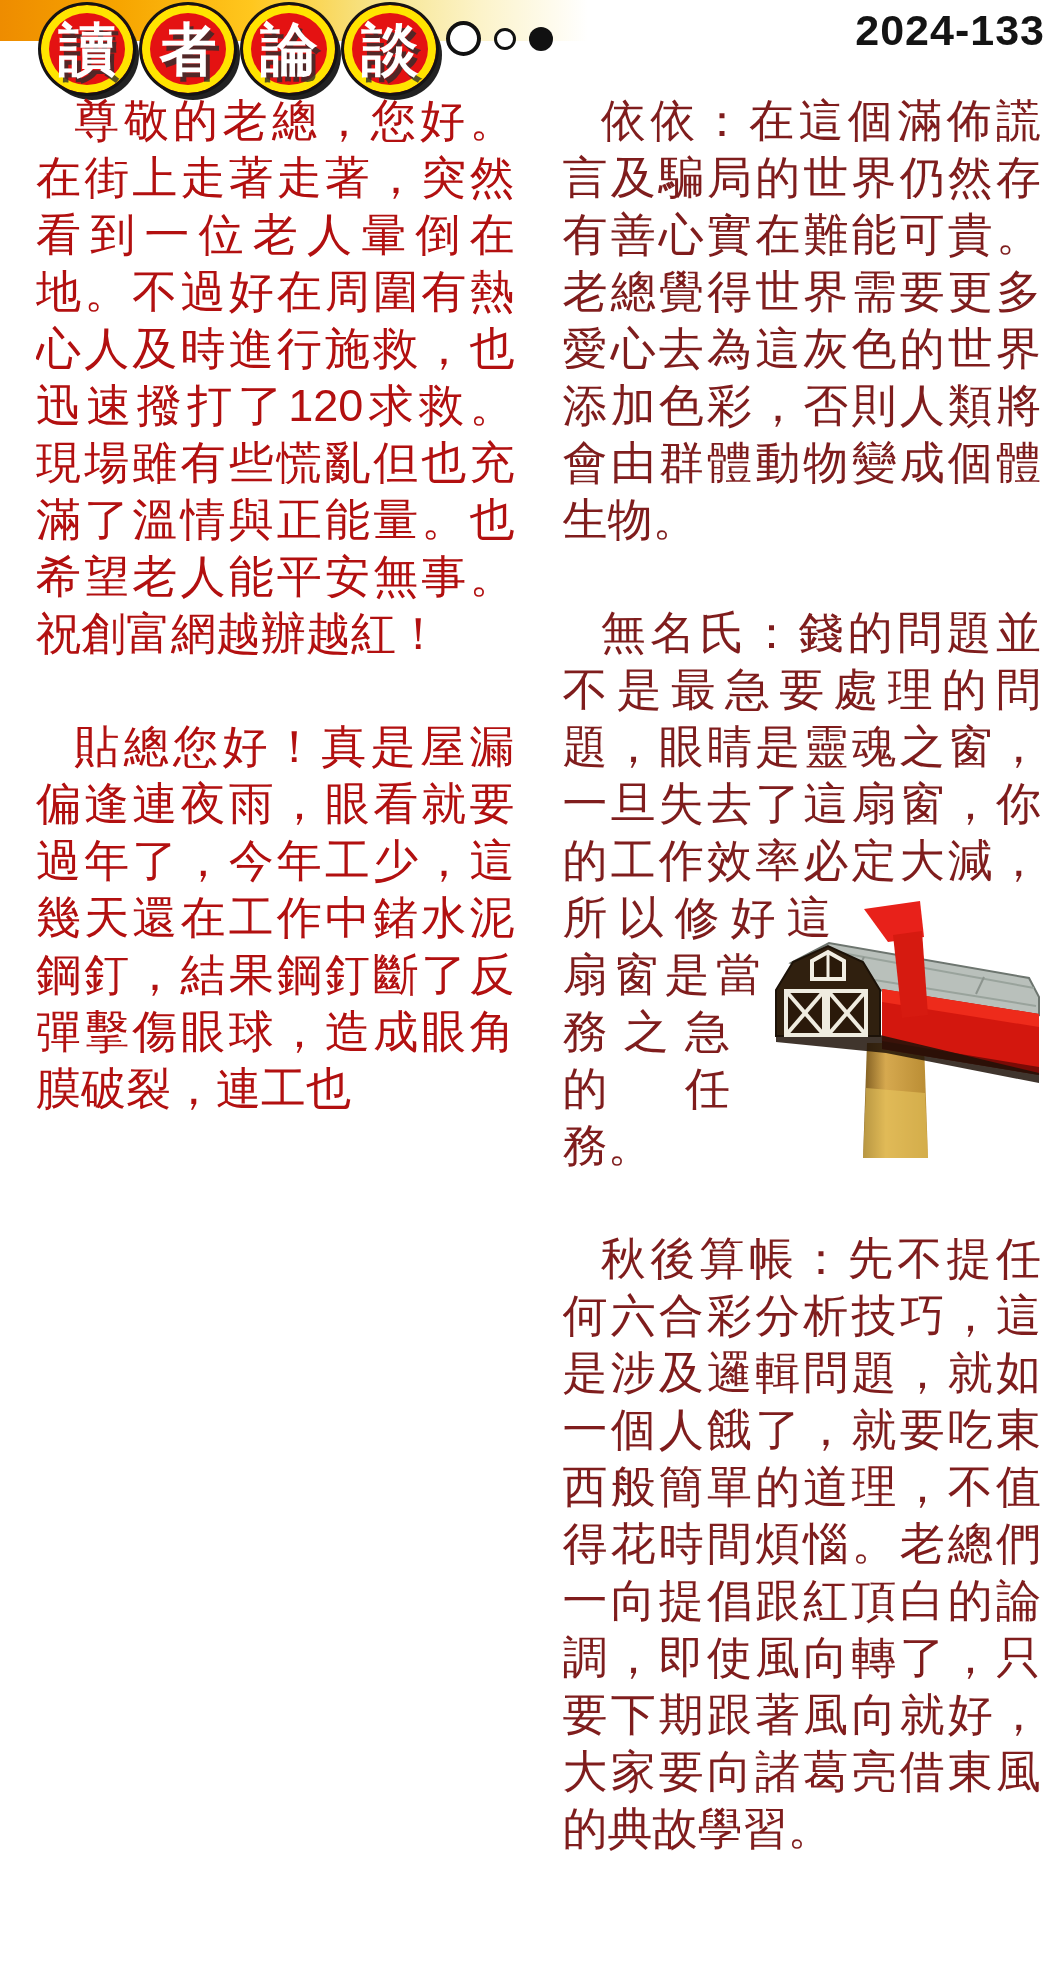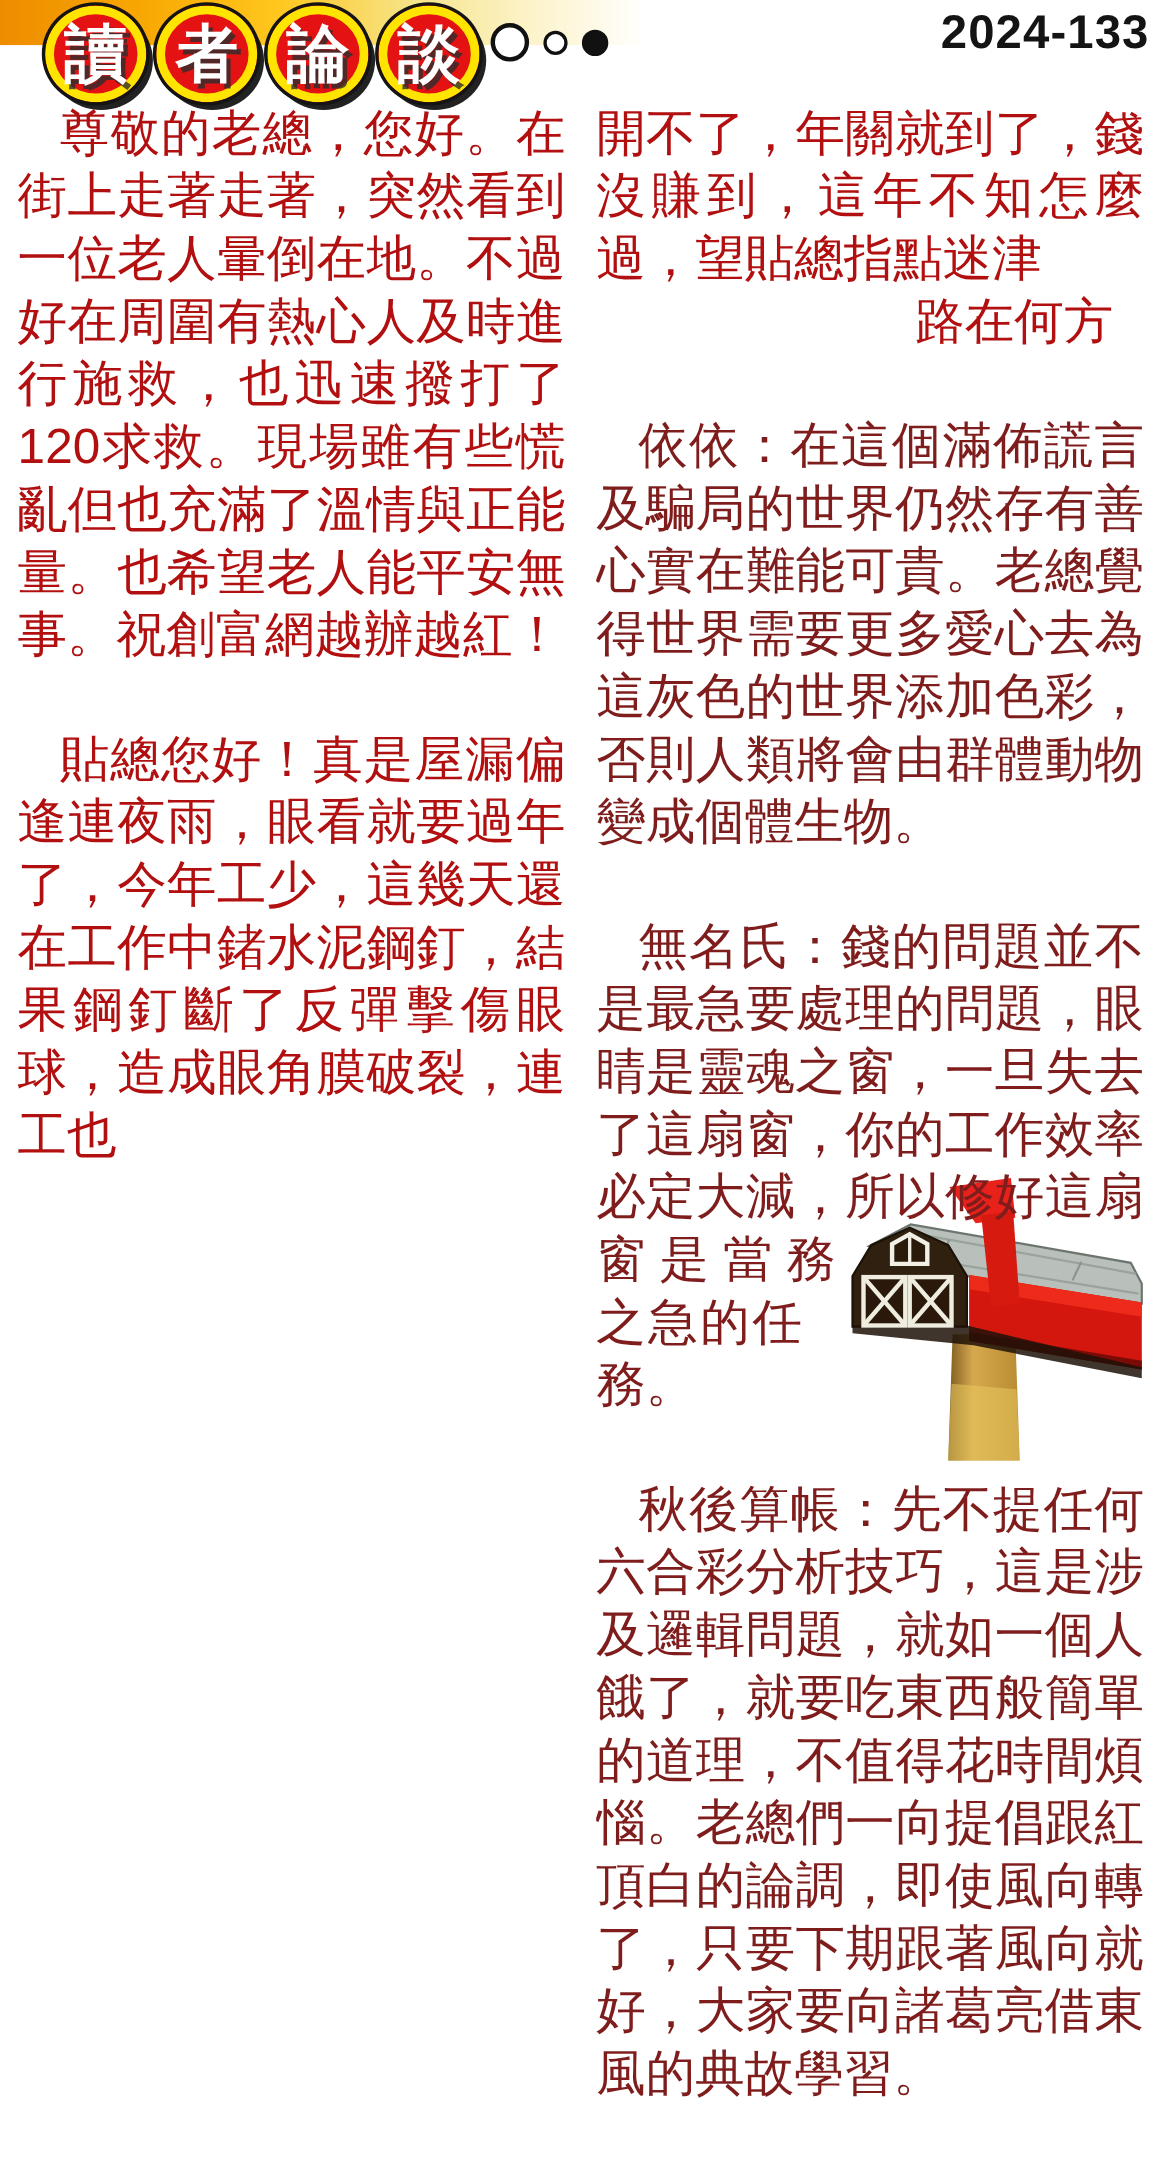--- a/index.html
+++ b/index.html
@@ -23,7 +23,7 @@
     font-weight:700;font-size:43px;color:#141414;letter-spacing:1px;}
   
   .columns{position:absolute;top:92px;left:0;right:0;bottom:0;display:flex;gap:28px;padding:0 16px;}
-  .col{width:498px;overflow:hidden;}
+  .col{width:498px;overflow:hidden;margin-left:20px;}
   .body{margin:0;font-size:45px;line-height:57px;text-align:justify;}
   .indent{text-indent:0.85em;}
   .red{color:#b21010;}

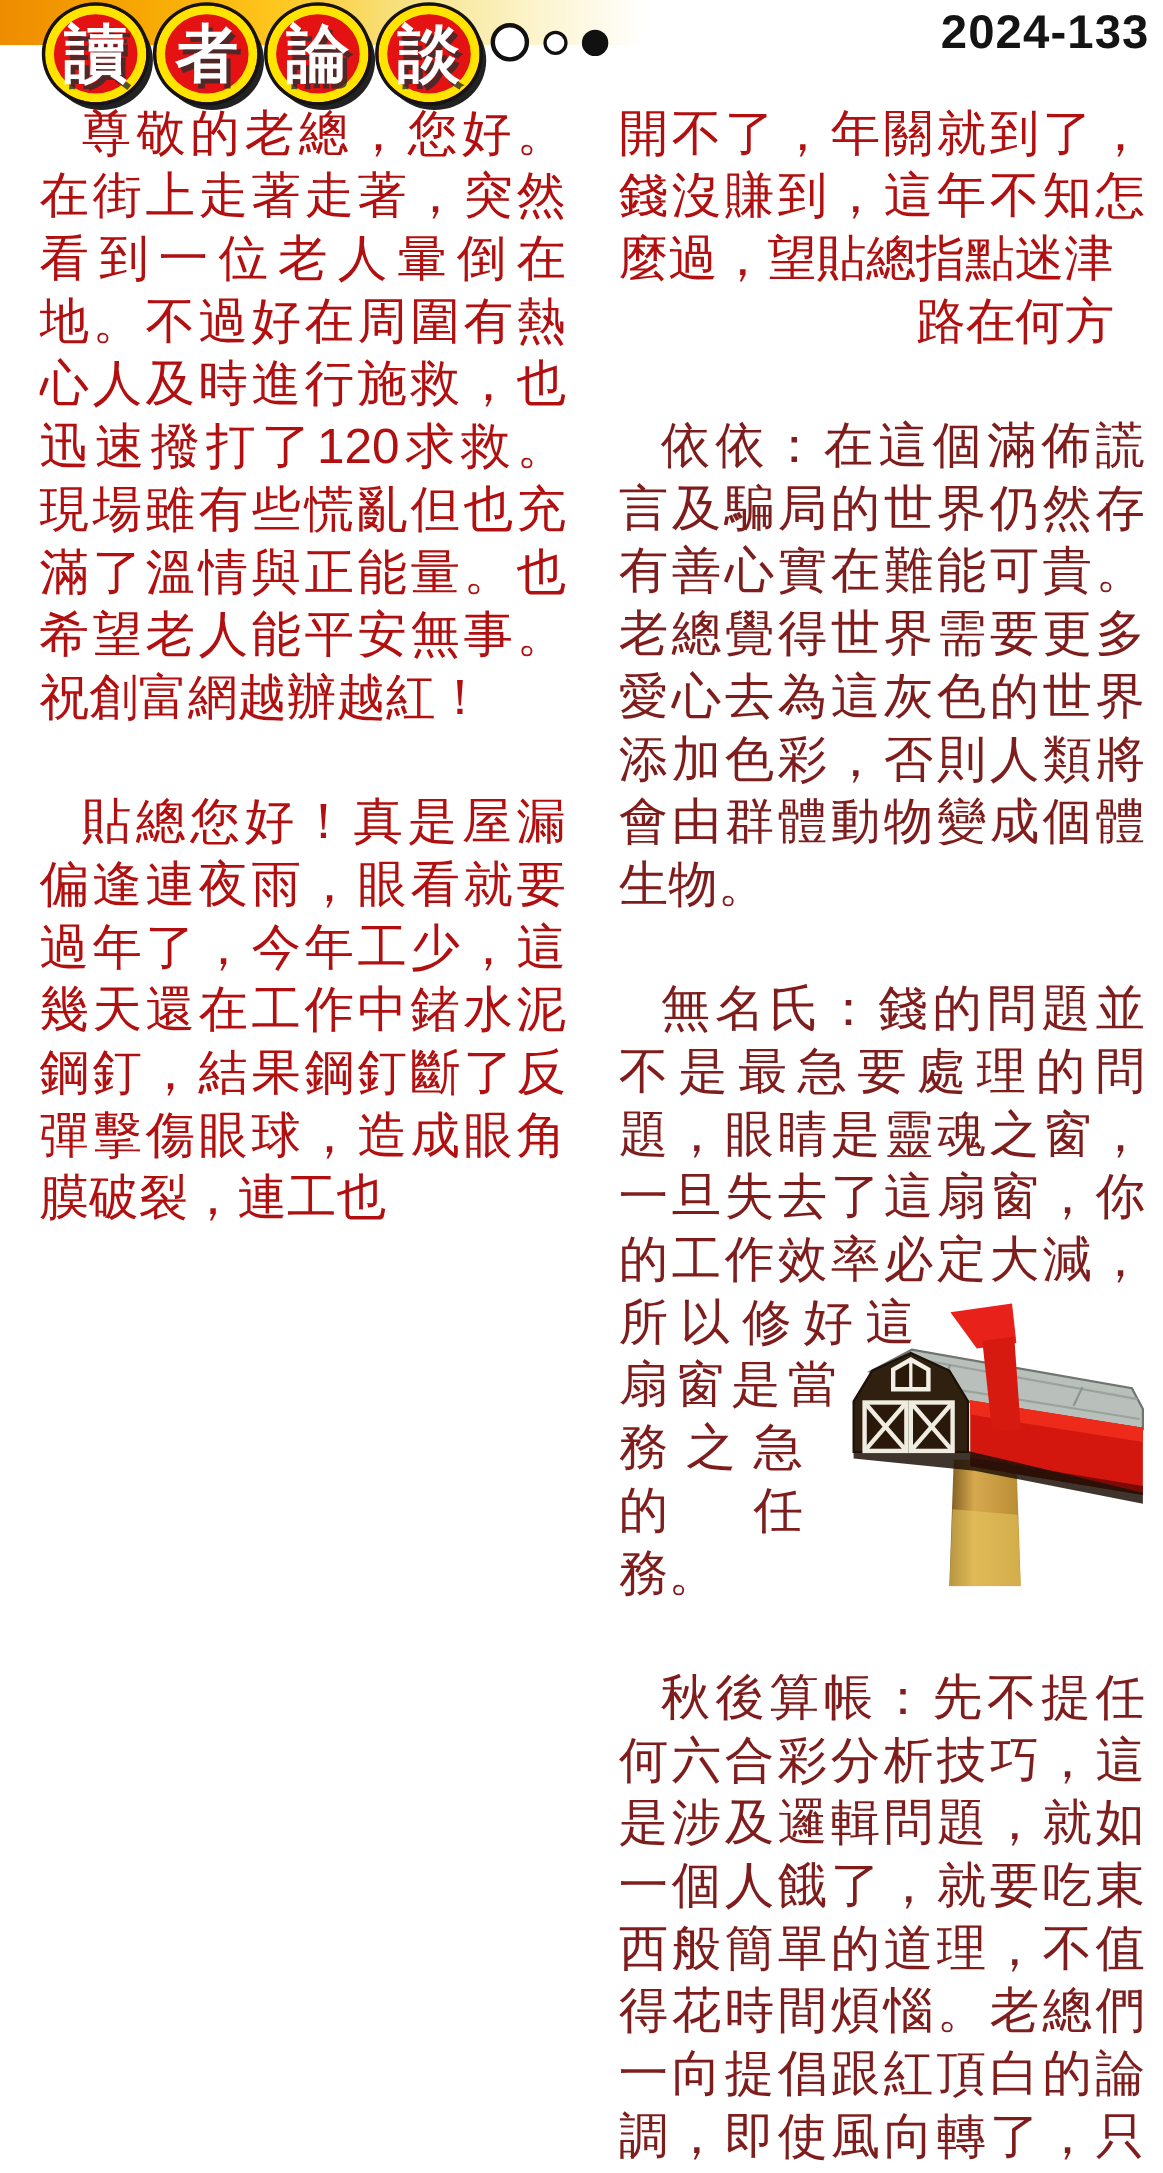--- a/index.html
+++ b/index.html
@@ -75,10 +75,6 @@
     </section>
 
     <section class="col">
-      <article class="block">
-        <p class="body red">開不了，年關就到了，錢沒賺到，這年不知怎麼過，望貼總指點迷津</p>
-        <div class="sig red">路在何方</div>
-      </article>
 
       <article class="block">
         <p class="body black indent">依依：在這個滿佈謊言及騙局的世界仍然存有善心實在難能可貴。老總覺得世界需要更多愛心去為這灰色的世界添加色彩，否則人類將會由群體動物變成個體生物。</p>

